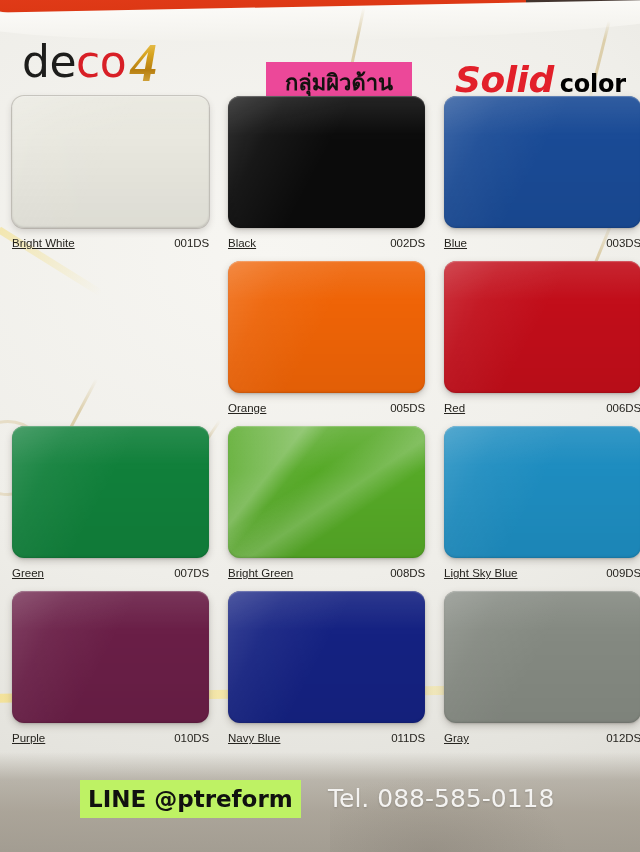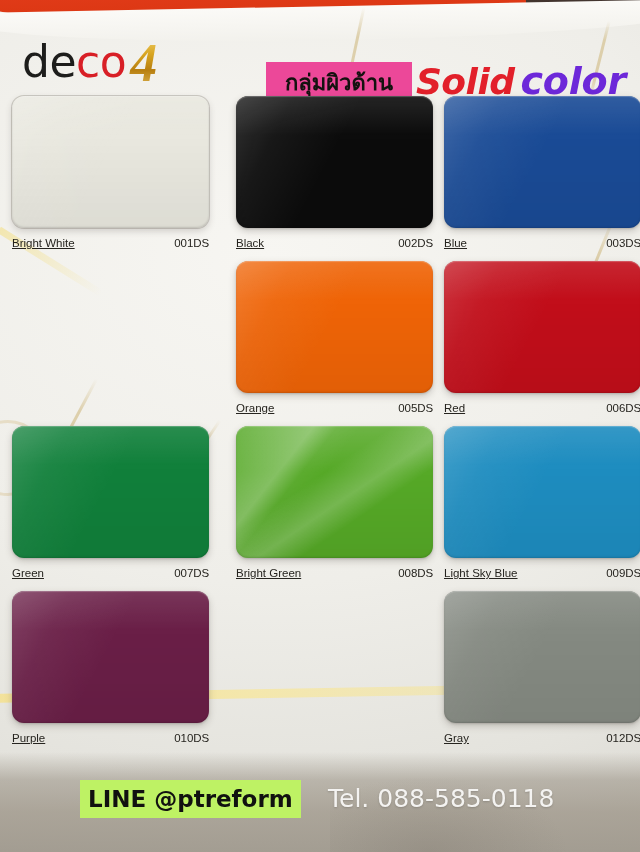--- a/index.html
+++ b/index.html
@@ -189,11 +189,10 @@
   .solid-color .sc-color {
     font-family: "DejaVu Sans", sans-serif;
     font-weight: 700;
-    font-size: 38px;
-    color: #6d28d9;
+    font-size: 24px;
+    color: #000000;
     letter-spacing: -0.2px;
     padding-left: 6px;
-    font-style: italic;
   }
 
   

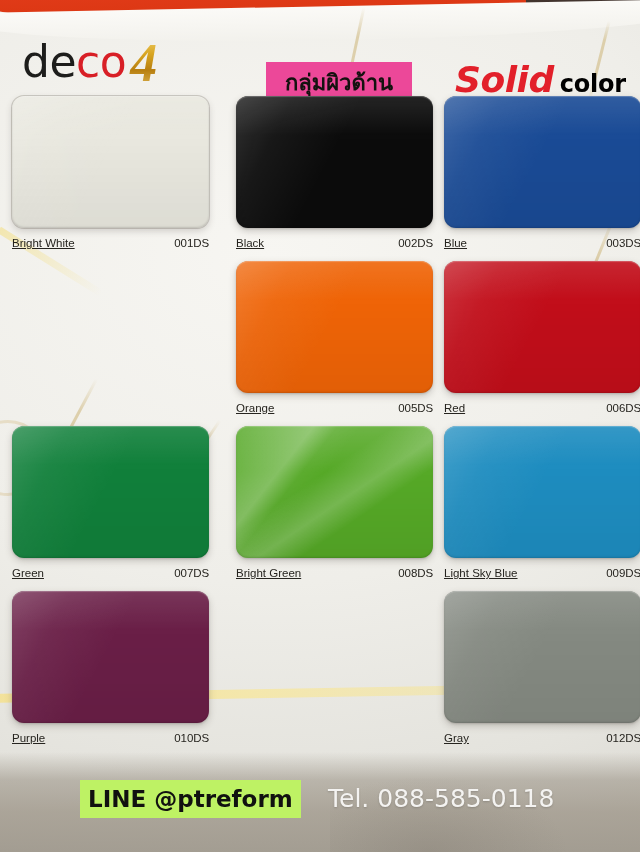--- a/index.html
+++ b/index.html
@@ -211,7 +211,7 @@
     width: 197px;
   }
   .cell.c0 { left: 12px; }
-  .cell.c1 { left: 236px; }
+  .cell.c1 { left: 228px; }
   .cell.c2 { left: 444px; }
 
   .chip {

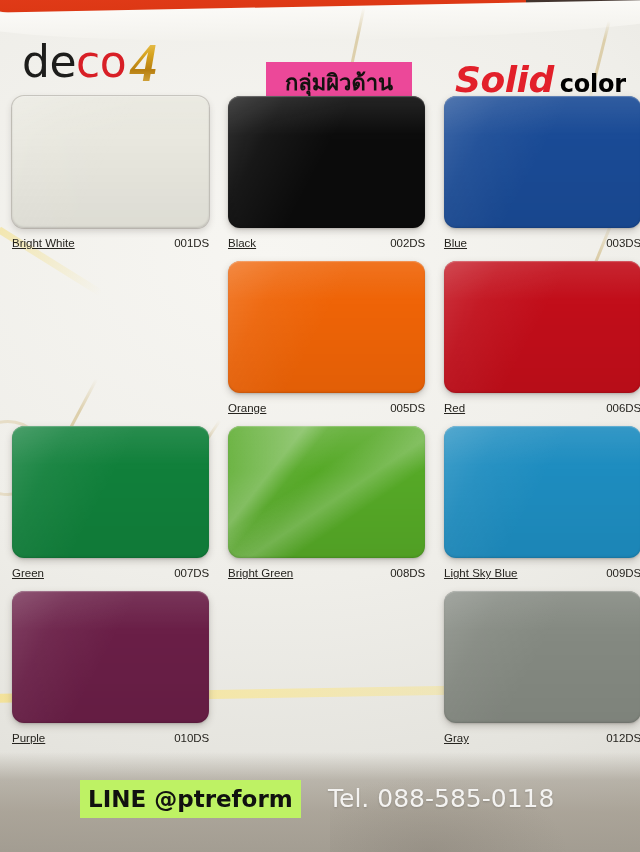--- a/index.html
+++ b/index.html
@@ -443,6 +443,16 @@
           <span class="cd">010DS</span>
         </div>
       </div>
+      <div class="cell c1">
+        <div class="chip" style="background-color: rgb(21, 34, 130);">
+          <div class="gloss"></div>
+          <div class="edge"></div>
+        </div>
+        <div class="caption">
+          <span class="nm">Navy Blue</span>
+          <span class="cd">011DS</span>
+        </div>
+      </div>
       <div class="cell c2">
         <div class="chip" style="background-color: rgb(133, 138, 130);">
           <div class="gloss"></div>

